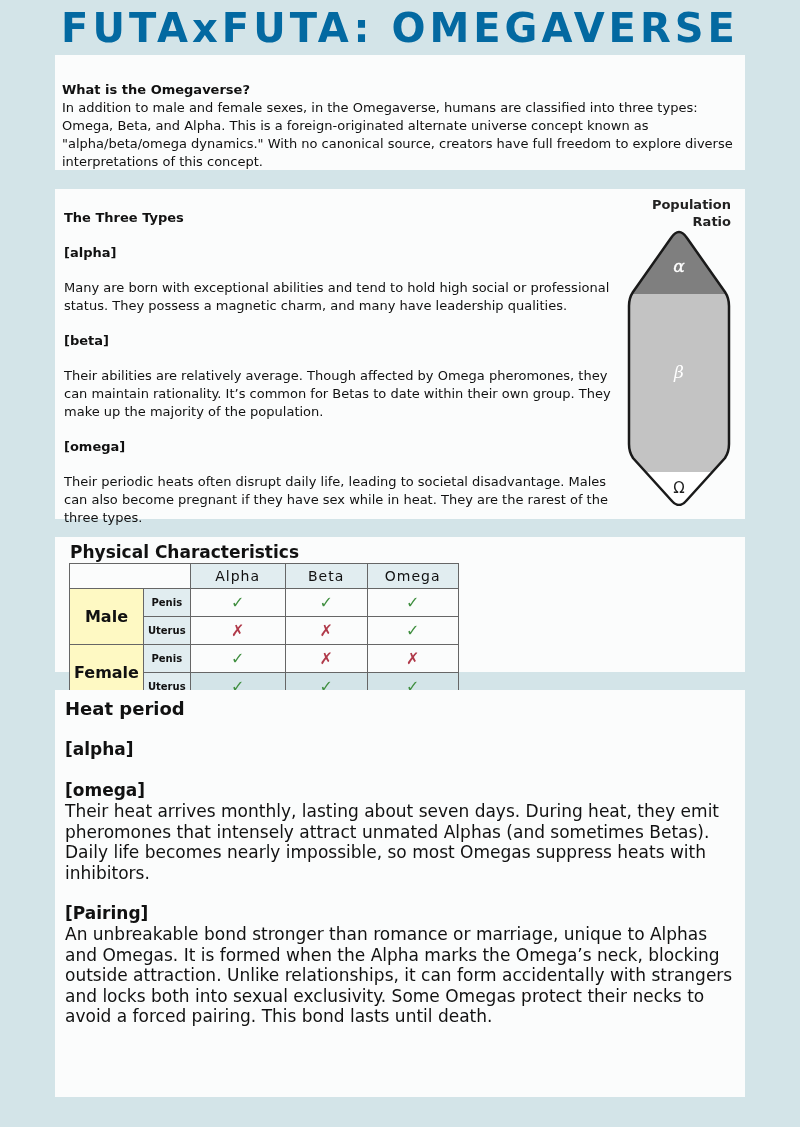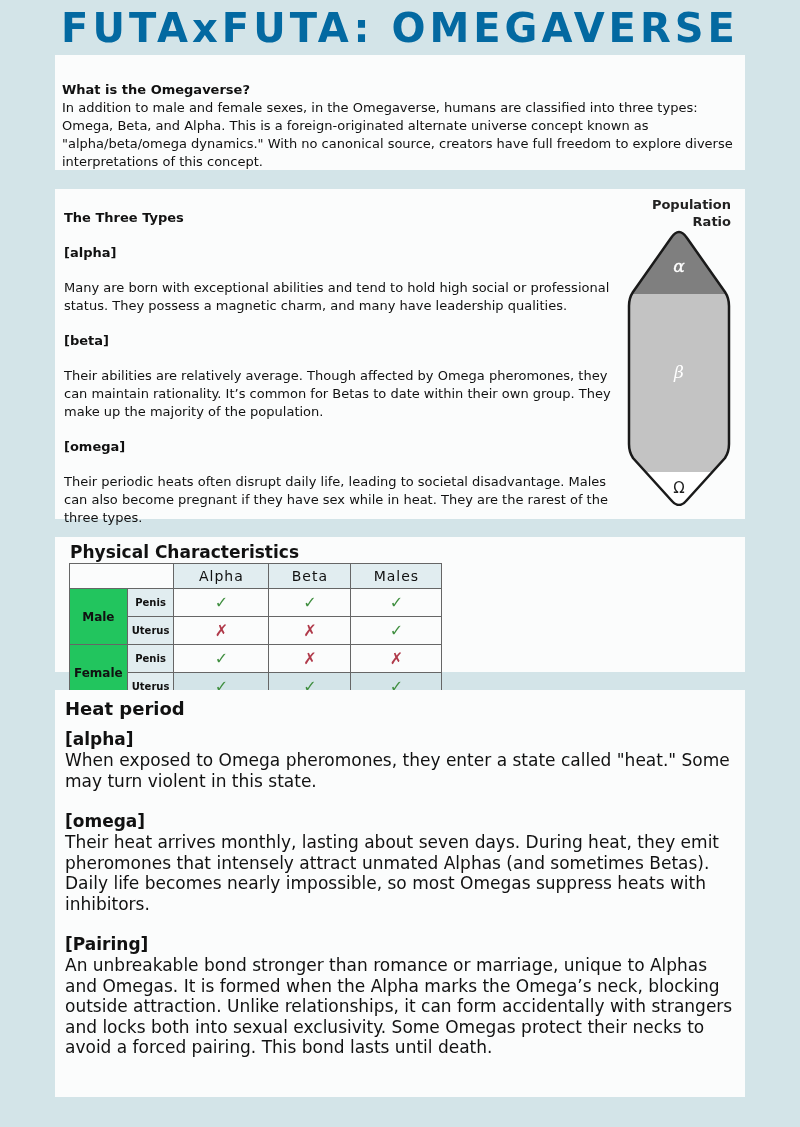--- a/index.html
+++ b/index.html
@@ -125,7 +125,7 @@
       <th class="blank" colspan="2" style="width:94px;"></th>
       <th style="width:95px;">Alpha</th>
       <th style="width:82px;margin-left:46px;">Beta</th>
-      <th style="width:91px;">Males</th>
+      <th style="width:91px;">Omega</th>
     </tr>
     <tr>
       <td class="sex" rowspan="2">Male</td>

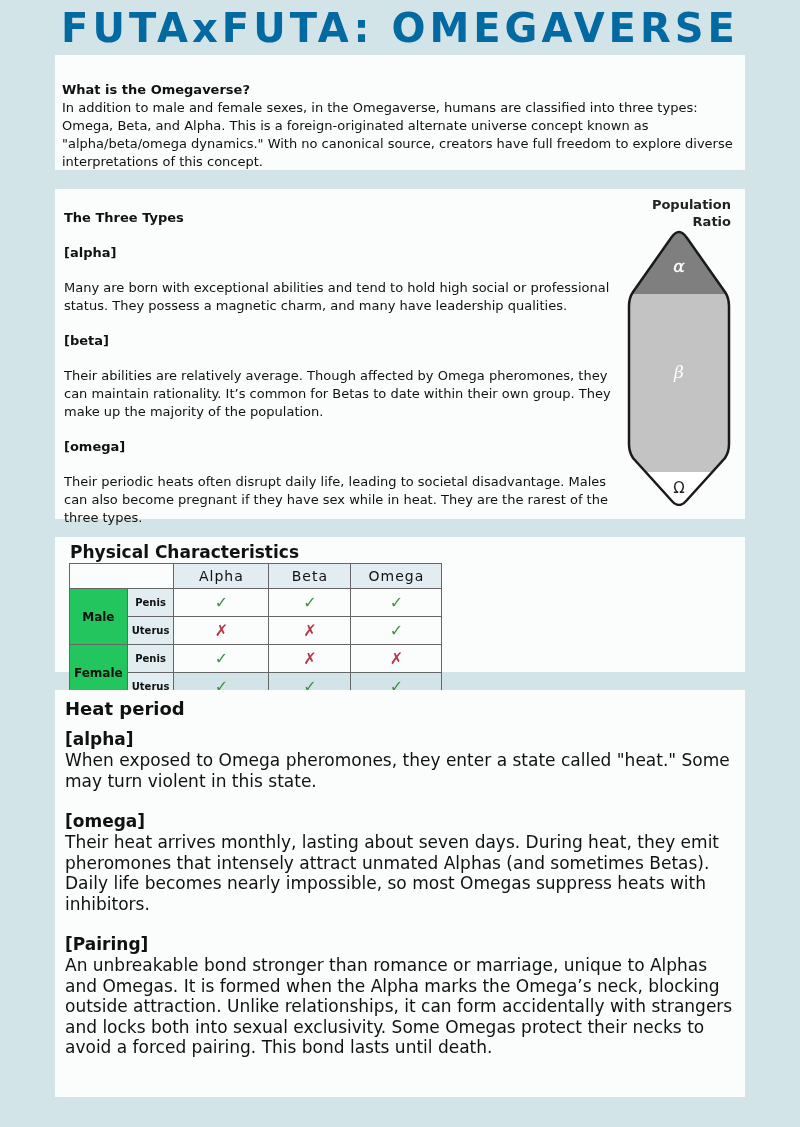--- a/index.html
+++ b/index.html
@@ -57,7 +57,7 @@
     }
     table.pc th { background: #e1edf0; font-weight: normal; font-size: 14px; letter-spacing: 1px; }
     table.pc th.blank { background: #fbfcfc; }
-    table.pc td.sex { background: #22c55e; font-weight: bold; width: 57px; font-size: 12px; }
+    table.pc td.sex { background: #fef9c3; font-weight: bold; width: 57px; font-size: 16px; }
     table.pc td.organ { background: #e1edf0; font-weight: bold; font-size: 10px; width: 37px; }
     table.pc td.mark { font-size: 16px; }
     .yes { color: #3f8e3f; }

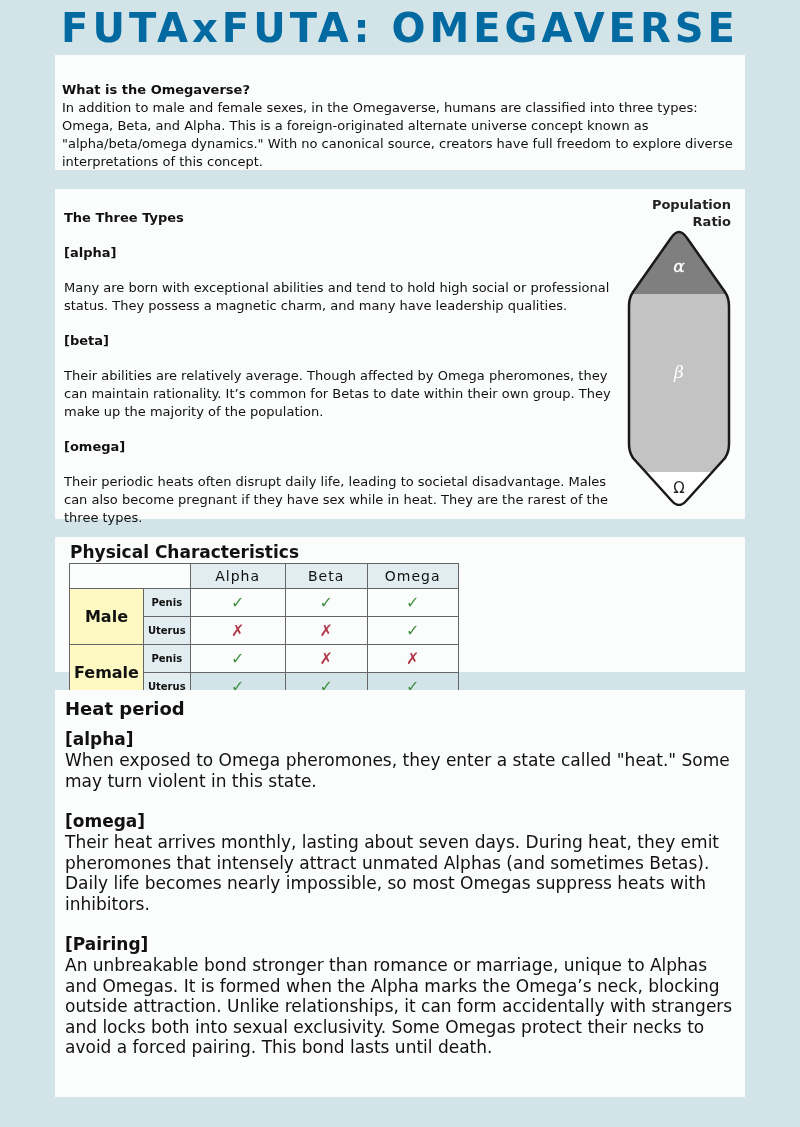--- a/index.html
+++ b/index.html
@@ -63,7 +63,7 @@
     .yes { color: #3f8e3f; }
     .no { color: #b03a4a; }
 
-    .heat .h-big { font-weight: bold; font-size: 18px; line-height: 24px; margin-top: 2px; margin-bottom: 8px; }
+    .heat .h-big { font-weight: bold; font-size: 18px; line-height: 24px; margin-top: 2px; margin-bottom: 18px; }
     .heat .sub { font-weight: bold; font-size: 17px; line-height: 21px; }
     .heat .p-big { font-size: 17px; line-height: 20.5px; }
     .heat .block { margin-bottom: 20px; }

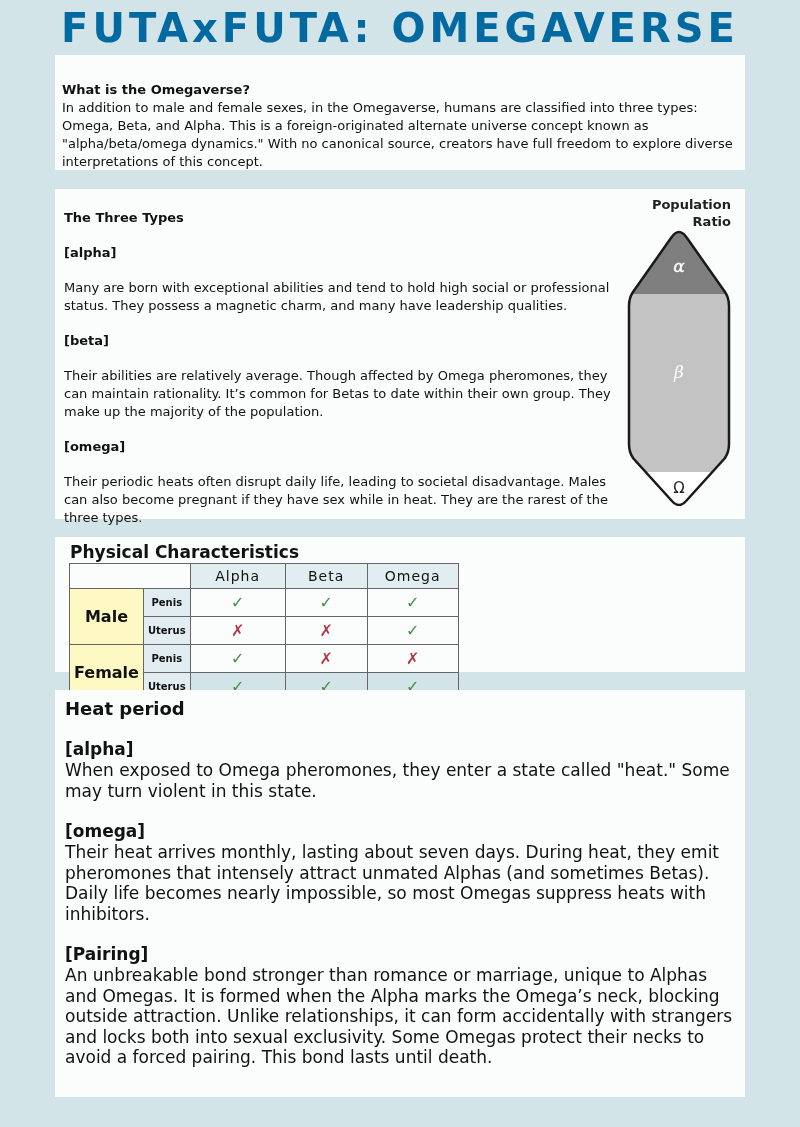--- a/index.html
+++ b/index.html
@@ -161,7 +161,6 @@
   <div class="h-big">Heat period</div>
   <div class="block">
     <div class="sub">[alpha]</div>
-    <div class="p-big">When exposed to Omega pheromones, they enter a state called "heat." Some may turn violent in this state.</div>
   </div>
   <div class="block">
     <div class="sub">[omega]</div>

